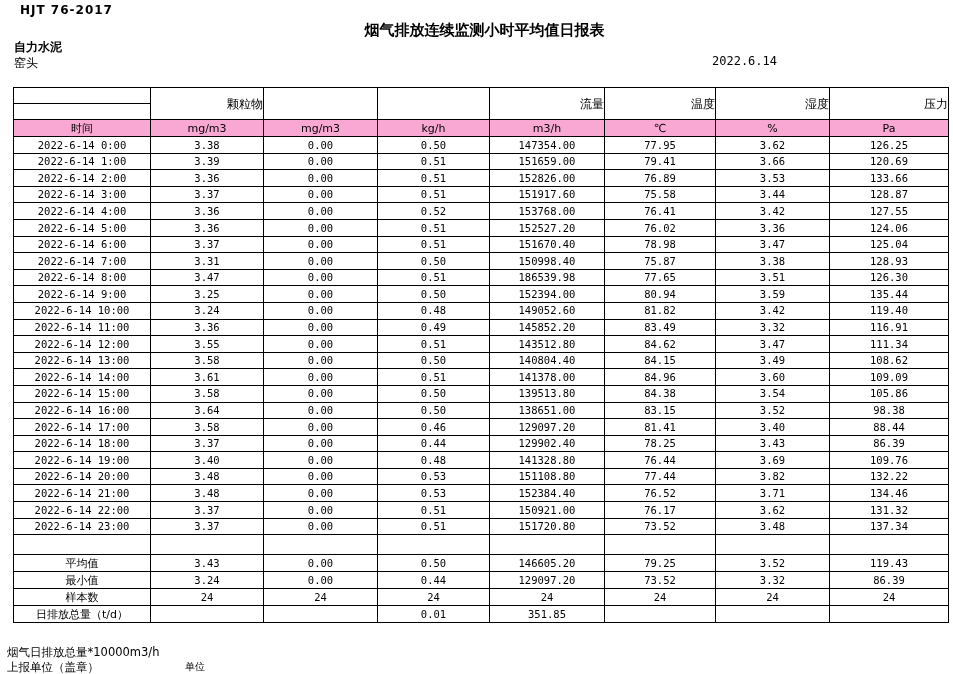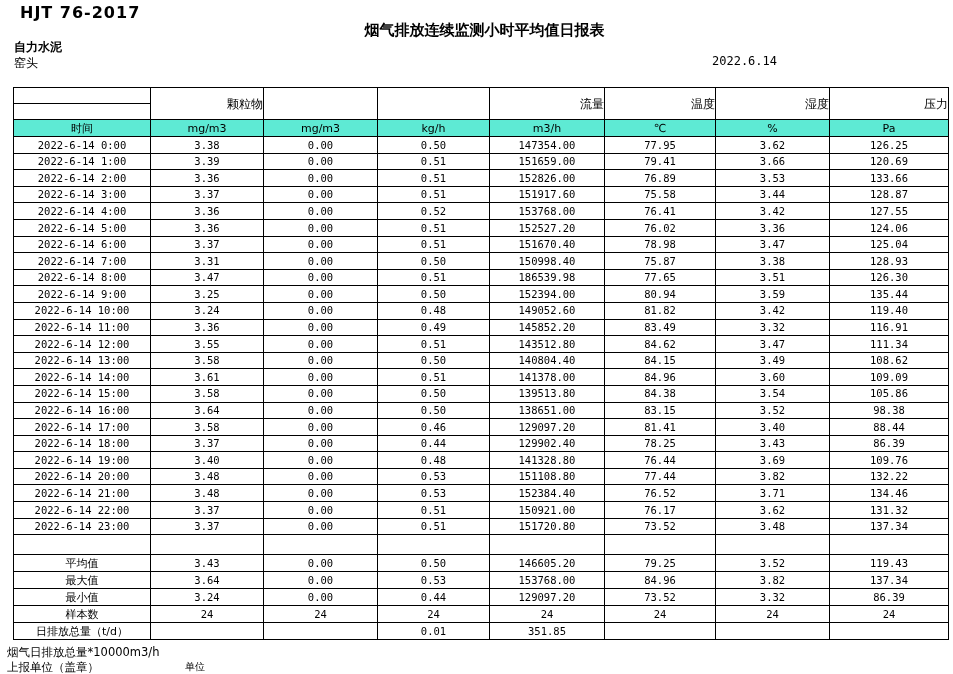--- a/index.html
+++ b/index.html
@@ -12,7 +12,7 @@
     overflow: hidden;
   }
   .abs { position: absolute; white-space: nowrap; }
-  .std-label   { left: 20px;  top: 3px;  font-size: 16px; font-weight: bold; letter-spacing: 1px; }
+  .std-label   { left: 20px;  top: 3px;  font-size: 12px; font-weight: bold; letter-spacing: 1px; }
   .page-title  { left: 16px; right: 0; top: 21px; text-align: center; font-size: 15px; font-weight: bold; }
   .company     { left: 14px;  top: 39px; font-size: 12px; font-weight: bold; }
   .location    { left: 14px;  top: 55px; font-size: 12px; font-weight: normal; }

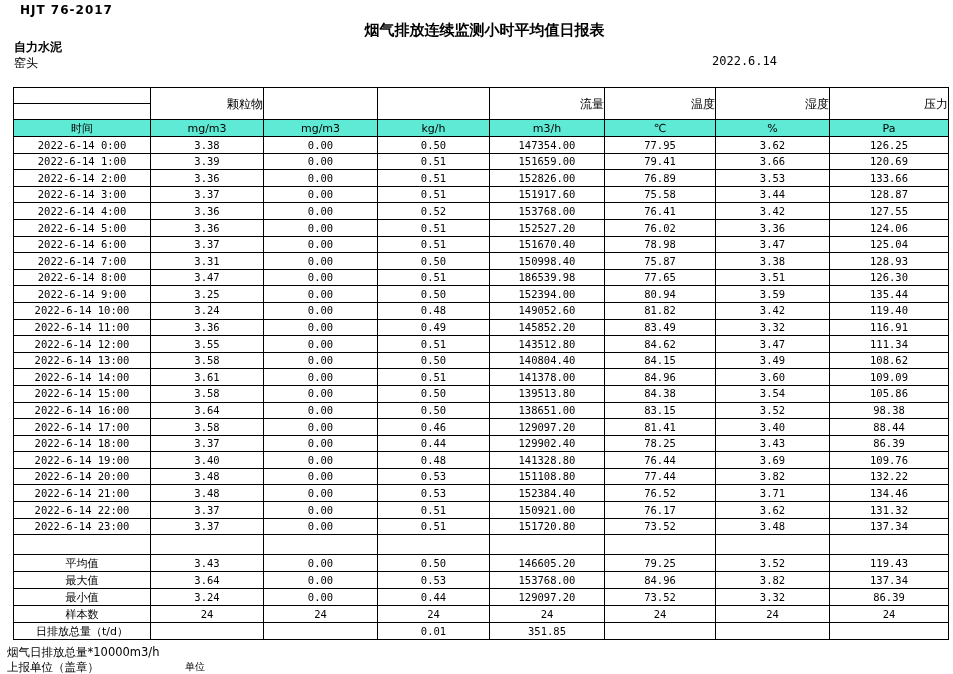--- a/index.html
+++ b/index.html
@@ -38,7 +38,7 @@
   td.split-cell { padding: 0; vertical-align: top; }
   td.split-cell .split-top { height: 15px; border-bottom: 1px solid #000; }
   td.split-cell .split-bottom { height: 15px; }
-  tr.hrow-units td { height: 16px; background: #5eead4; font-size: 11px; }
+  tr.hrow-units td { height: 16px; background: #f9a8d4; font-size: 11px; }
   tr.data-row td {
     height: 15.6px;
     font-family: "DejaVu Sans Mono", monospace;

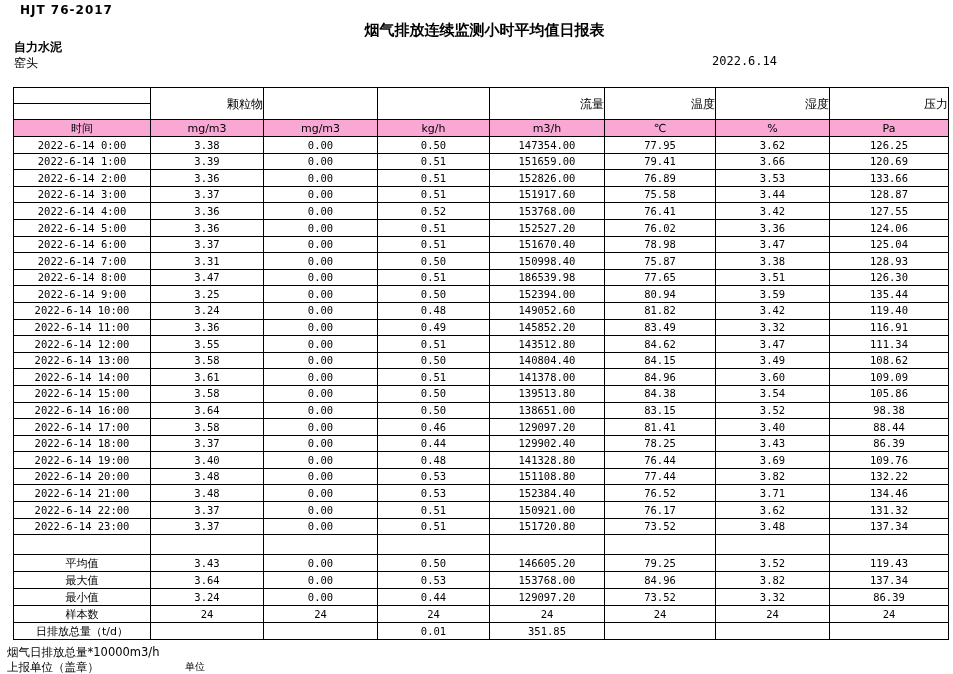--- a/index.html
+++ b/index.html
@@ -365,16 +365,6 @@
         <td>119.43</td>
       </tr>
       <tr class="summary-row">
-        <td class="label-cell">最大值</td>
-        <td>3.64</td>
-        <td>0.00</td>
-        <td>0.53</td>
-        <td>153768.00</td>
-        <td>84.96</td>
-        <td>3.82</td>
-        <td>137.34</td>
-      </tr>
-      <tr class="summary-row">
         <td class="label-cell">最小值</td>
         <td>3.24</td>
         <td>0.00</td>

